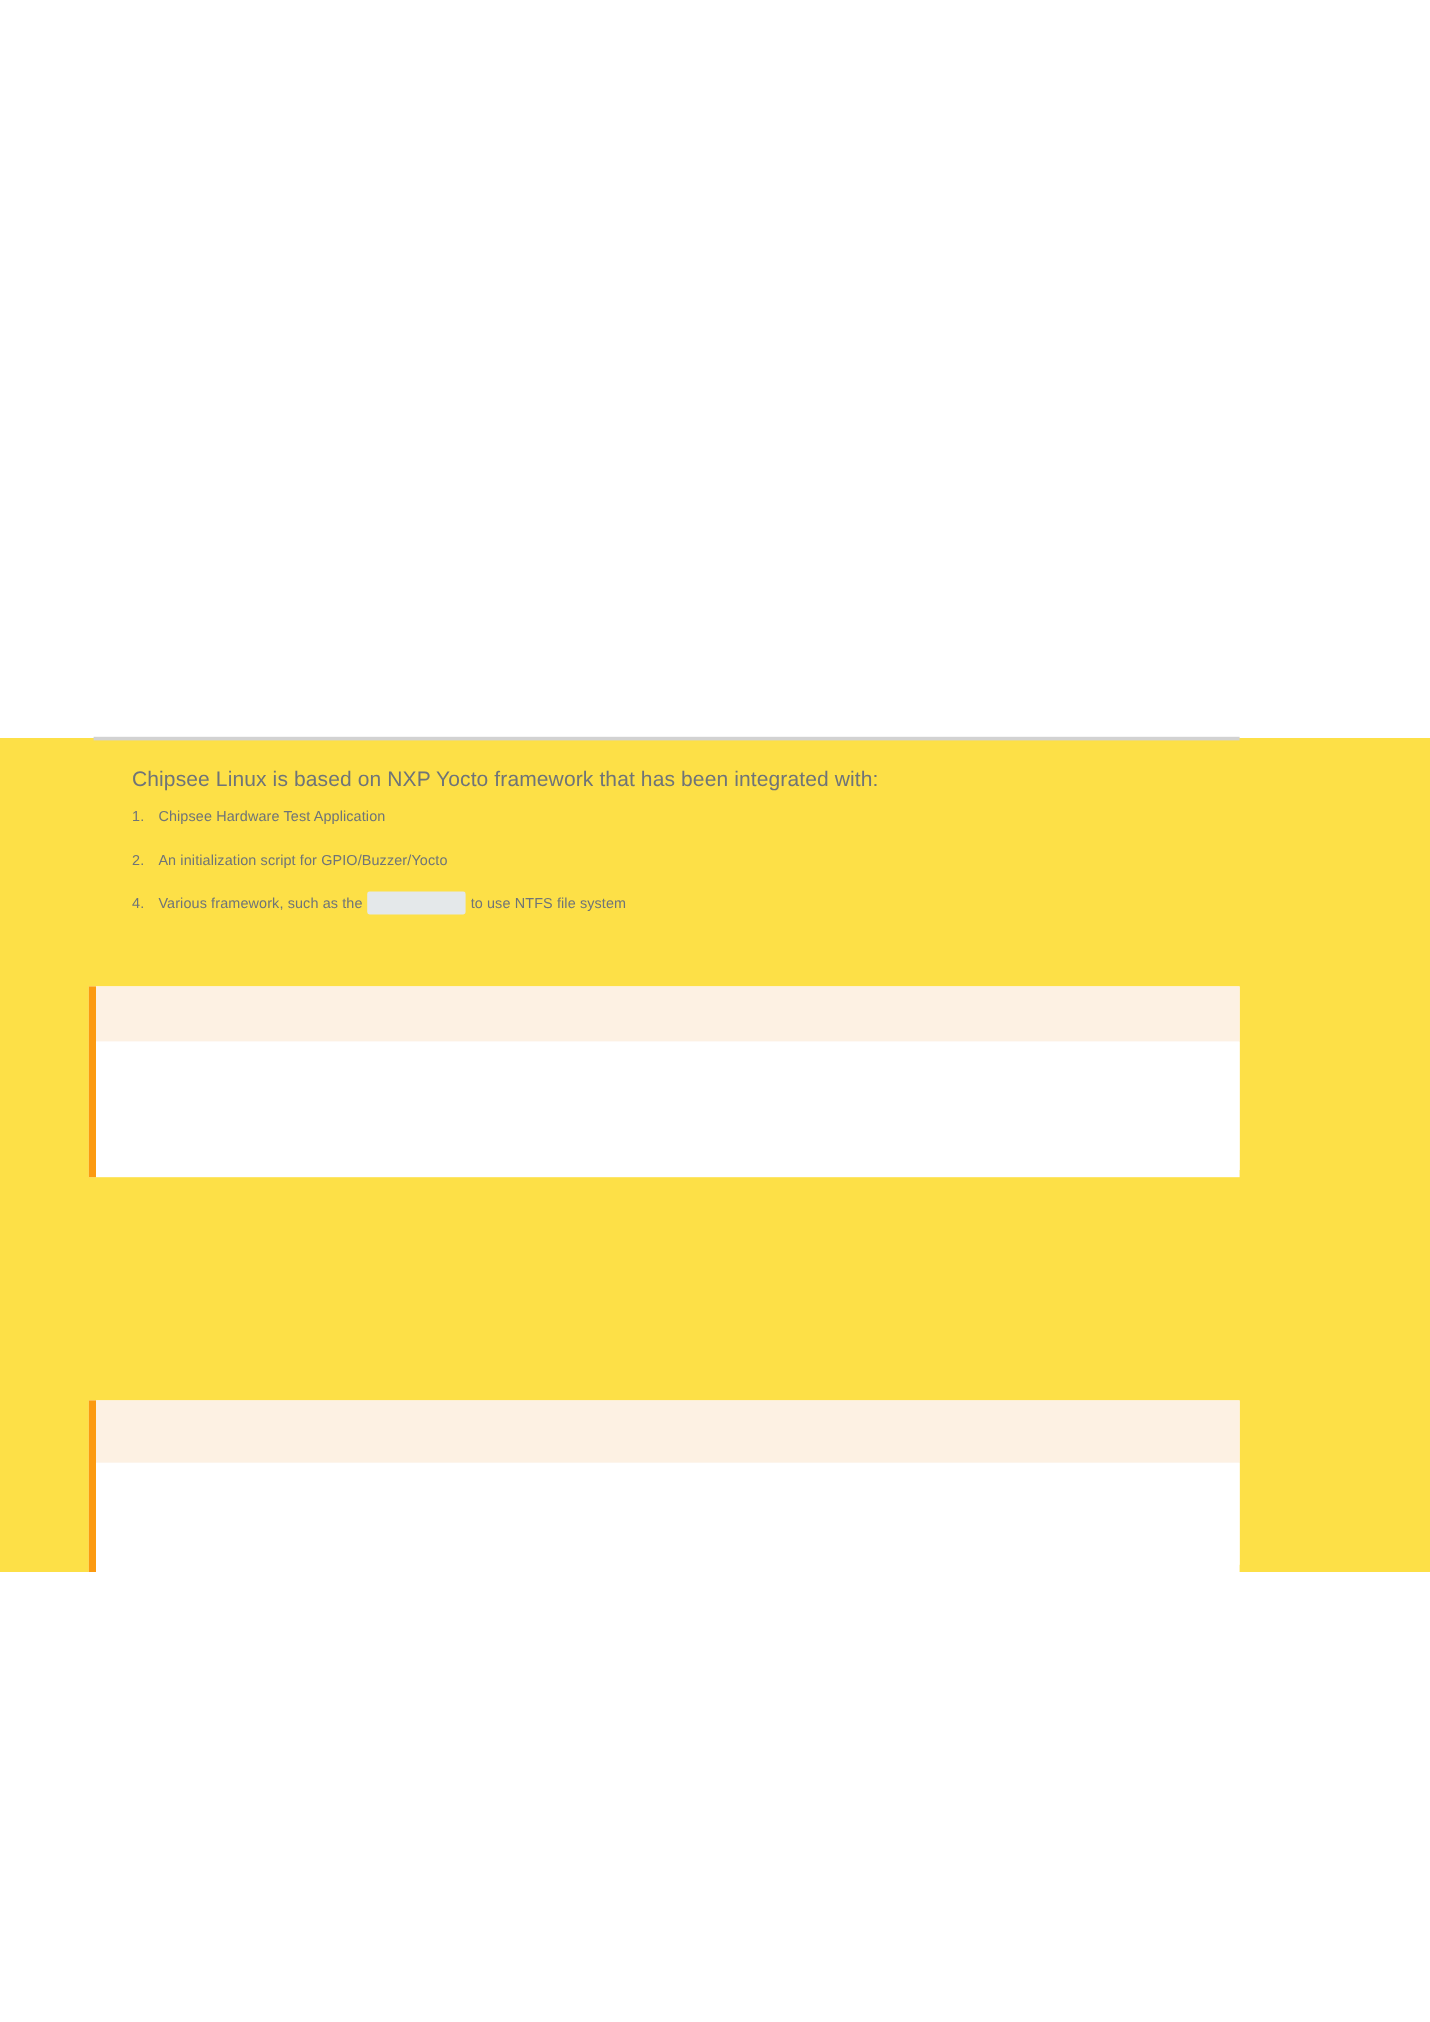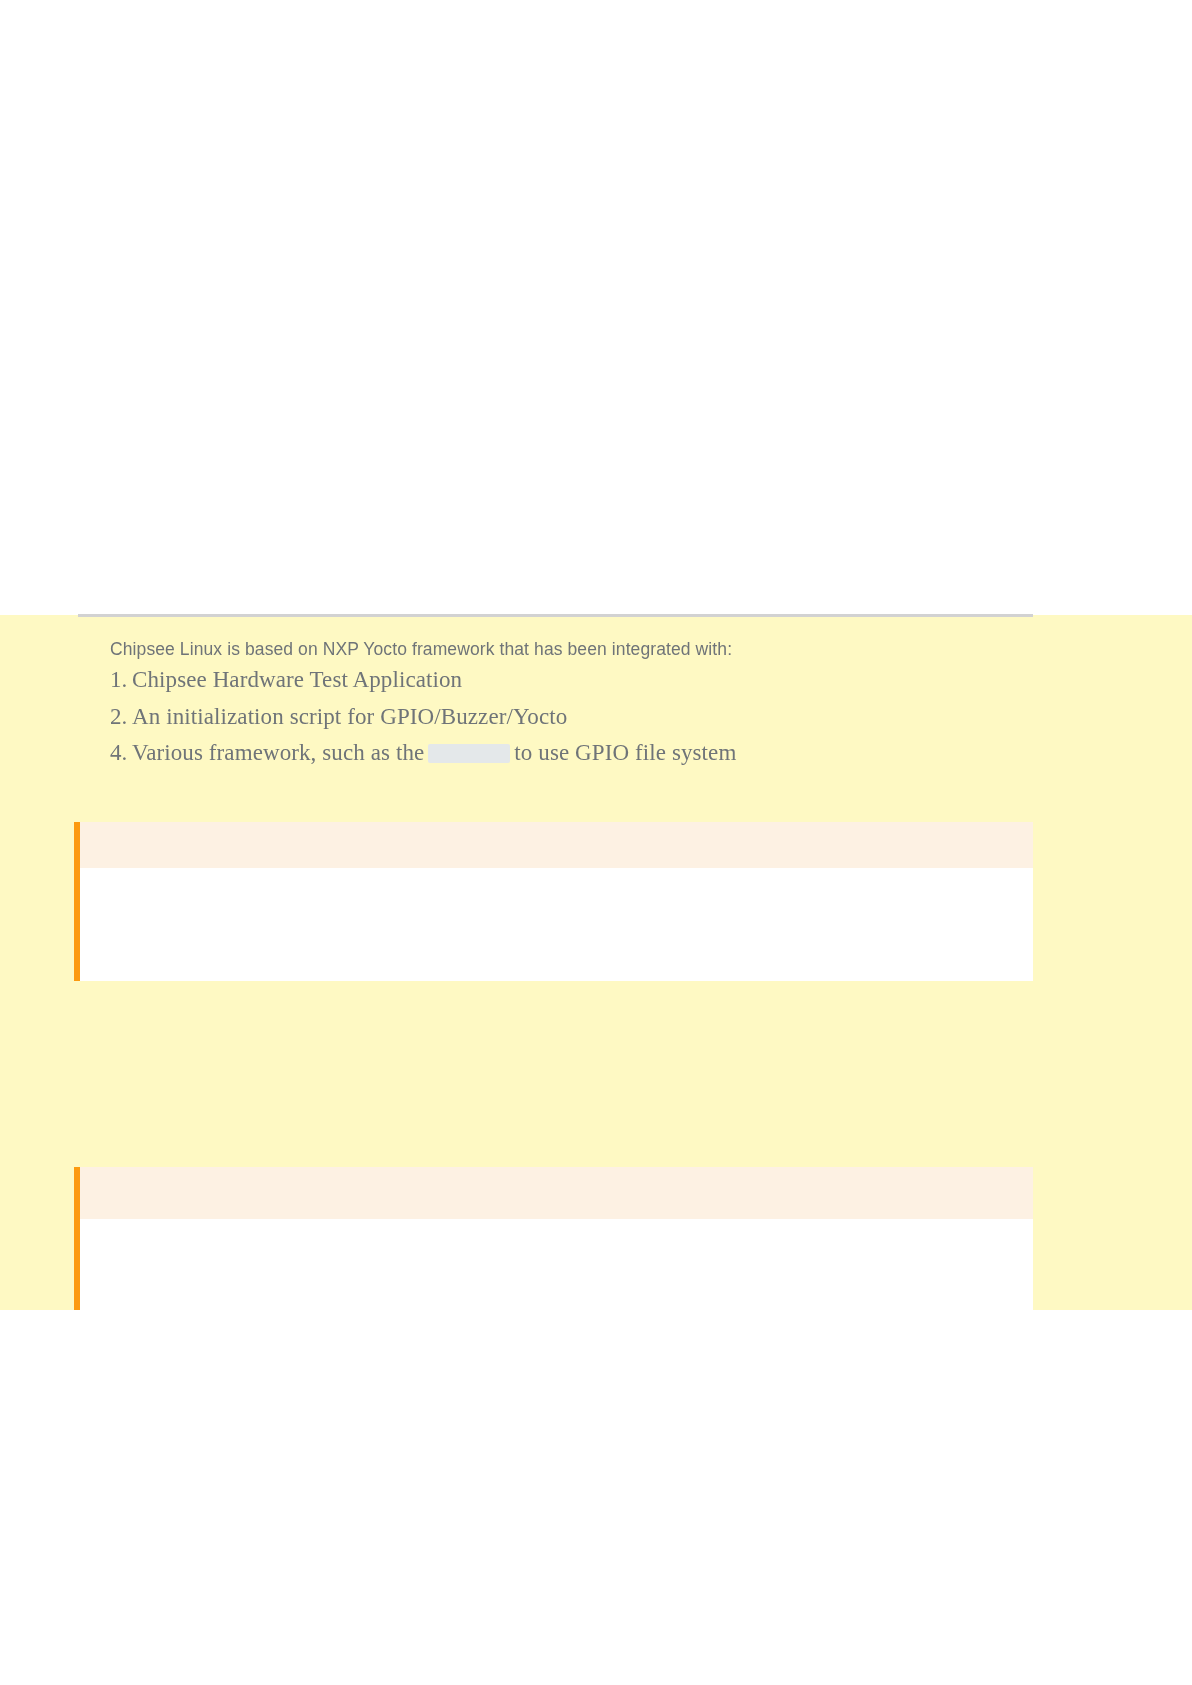--- a/index.html
+++ b/index.html
@@ -24,7 +24,7 @@
     position: relative;
     width: 1192px;
     height: 1685px;
-    background: #fef9c3;
+    background: #fde047;
     overflow: hidden;
   }
 

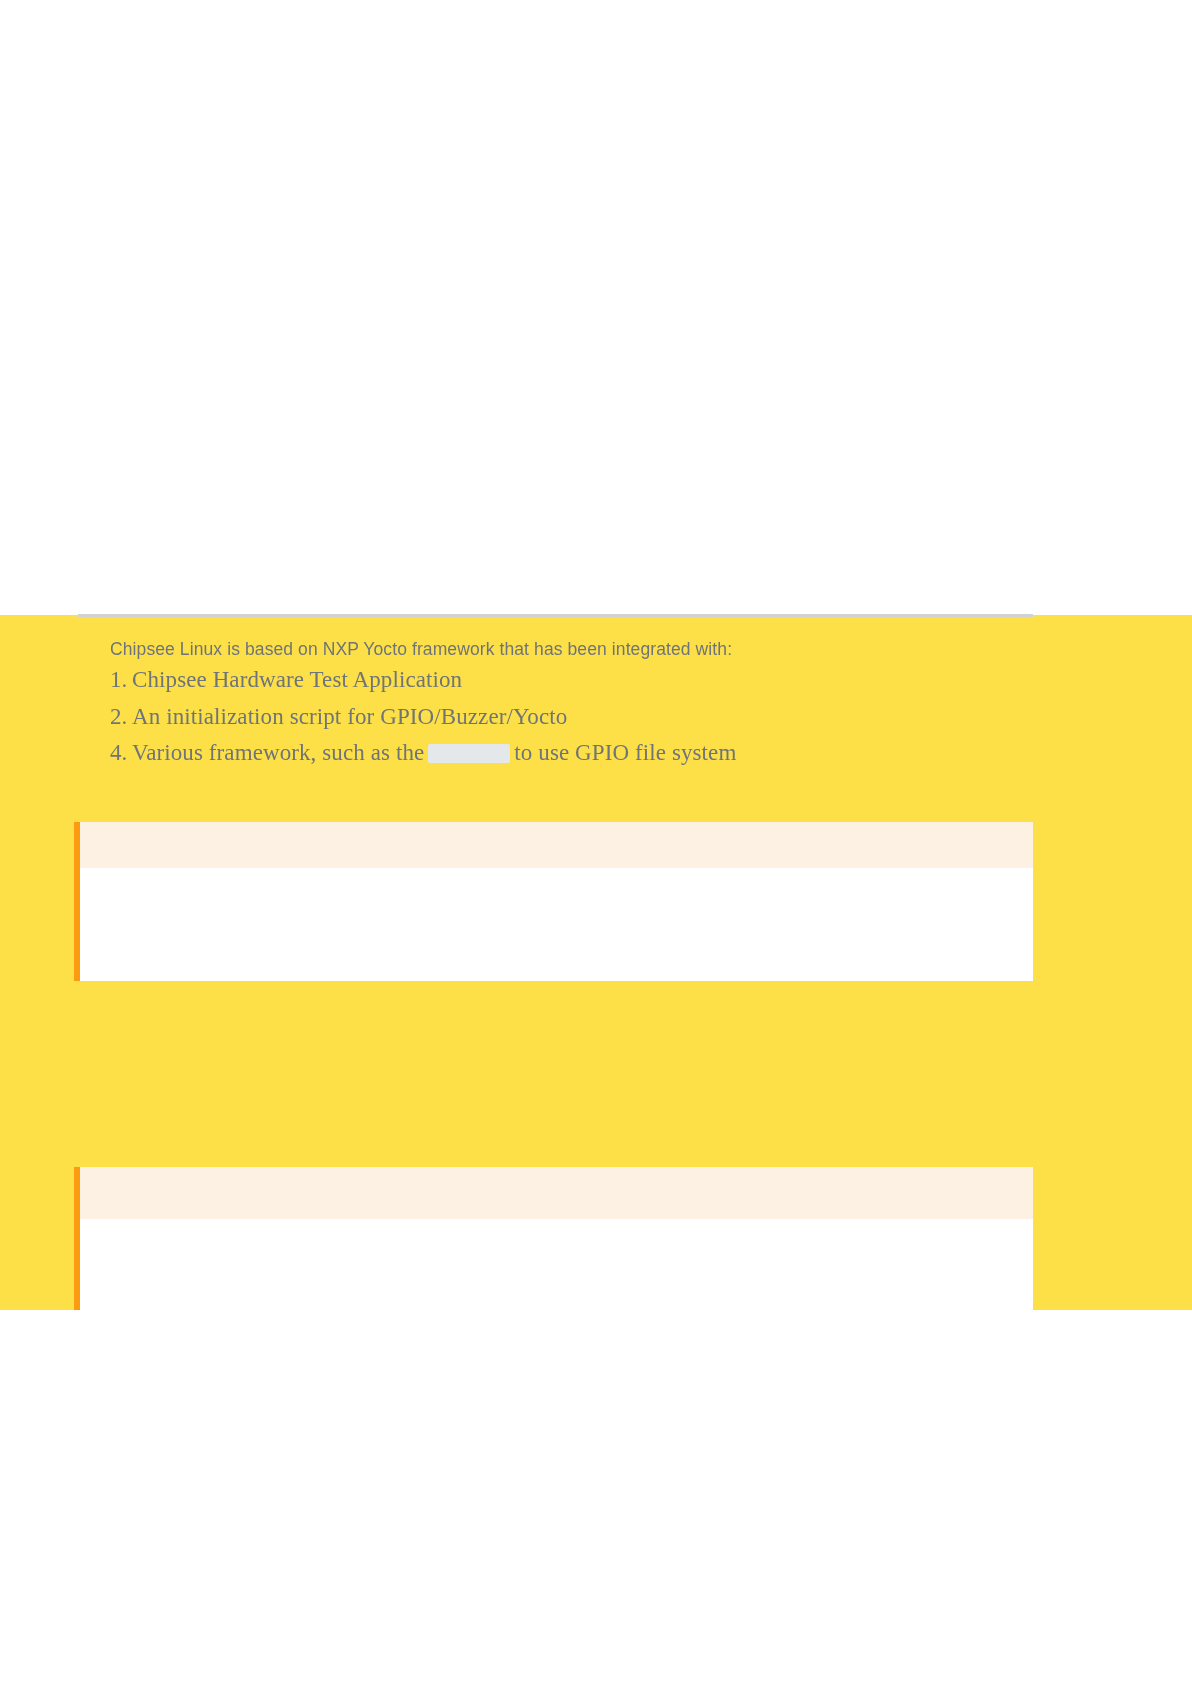--- a/index.html
+++ b/index.html
@@ -81,12 +81,11 @@
   }
 
   .feature-list li {
-    font-size: 23px;
+    font-size: 12px;
     line-height: 36.5px;
     color: #6f7478;
     letter-spacing: 0.1px;
     white-space: nowrap;
-    font-family: Liberation Serif, serif;
   }
 
   .list-marker {

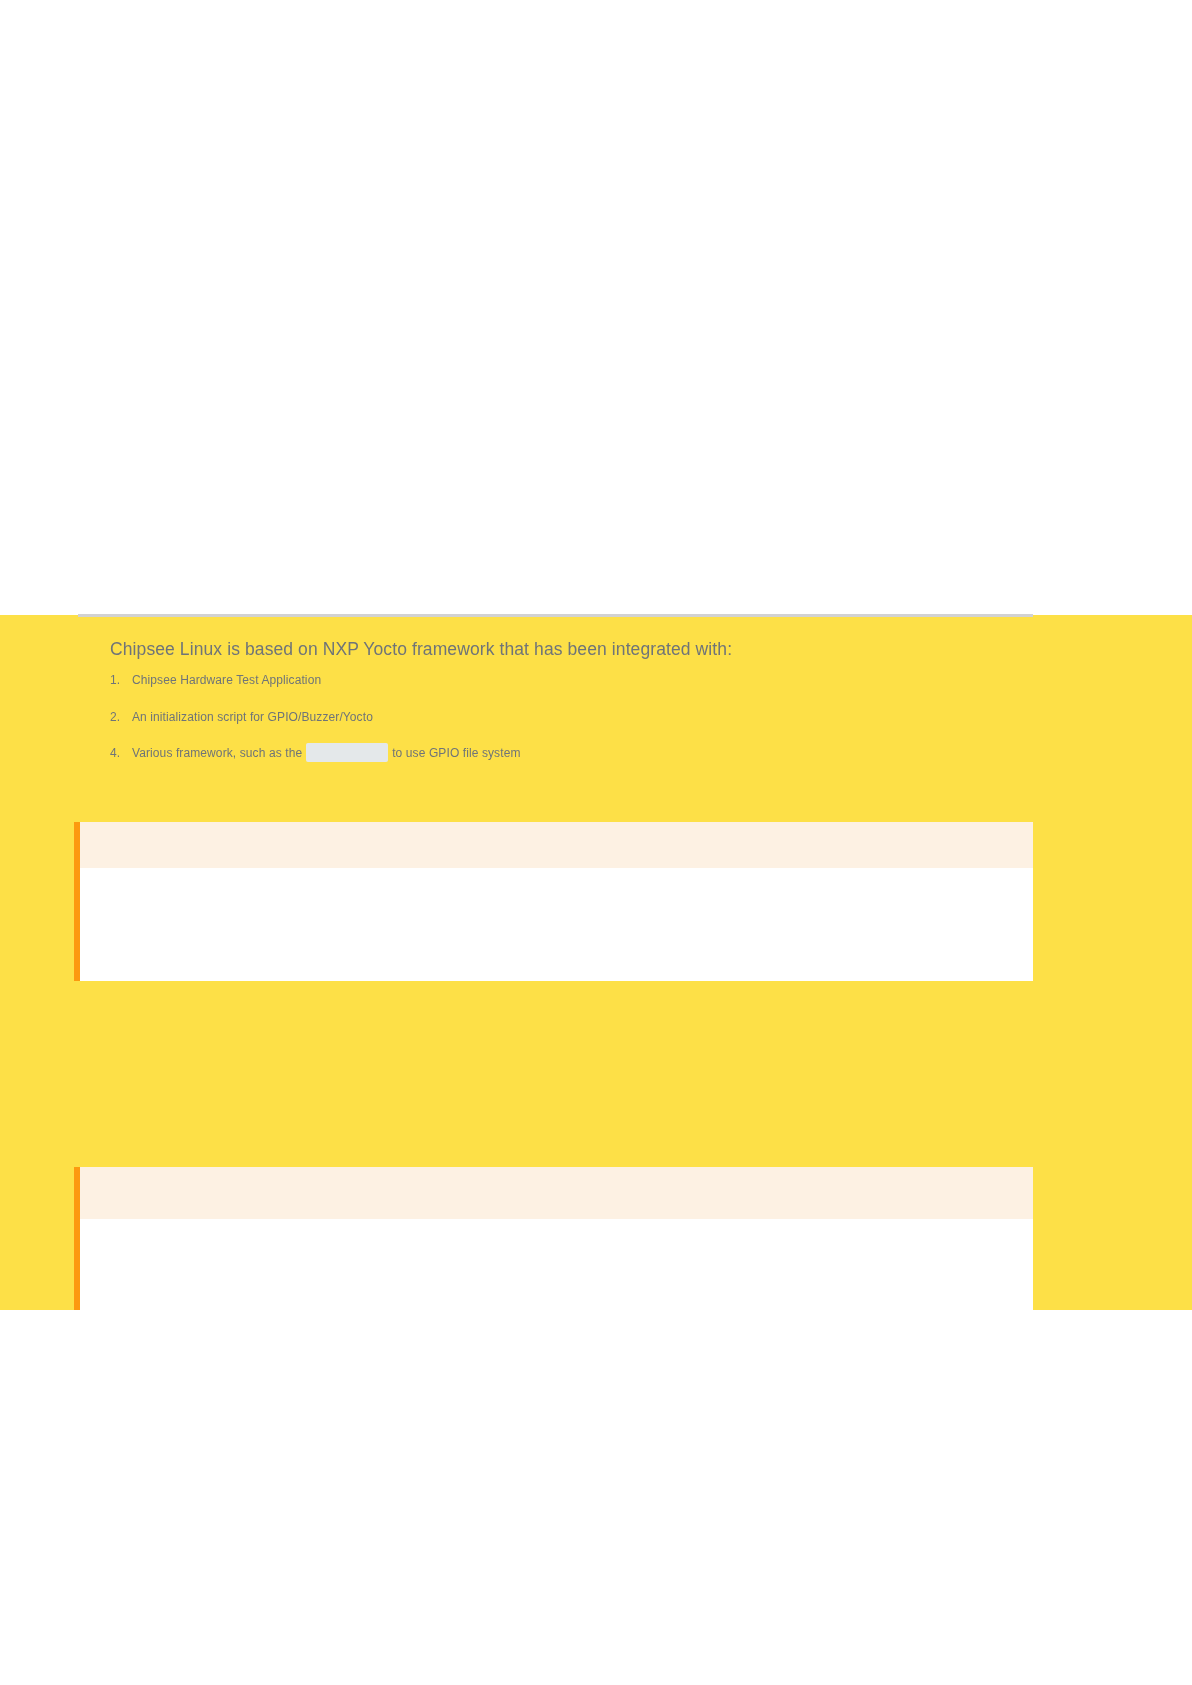--- a/index.html
+++ b/index.html
@@ -178,7 +178,7 @@
 
 
       <li>
-        <span class="list-marker">4.</span><span>Various framework, such as the</span><span class="redacted narrow"></span><span>to use GPIO file system</span>
+        <span class="list-marker">4.</span><span>Various framework, such as the</span><span class="redacted narrow"></span><span>to use NTFS file system</span>
       </li>
 
     </ol>

